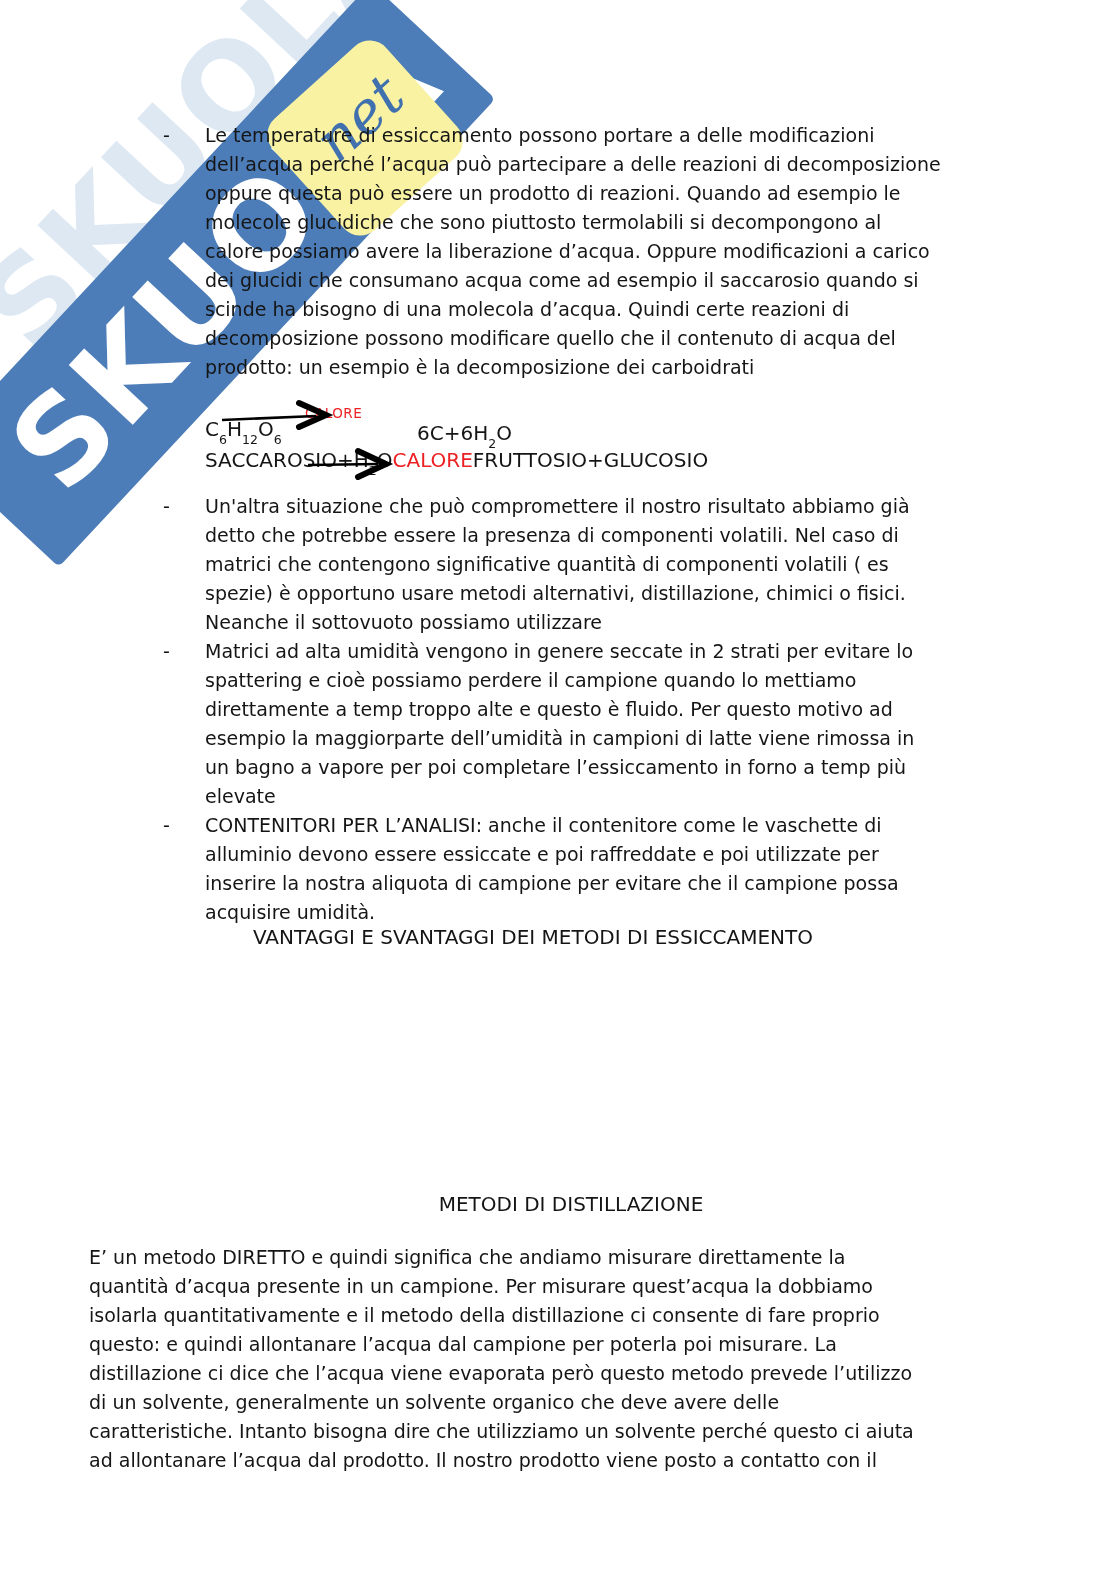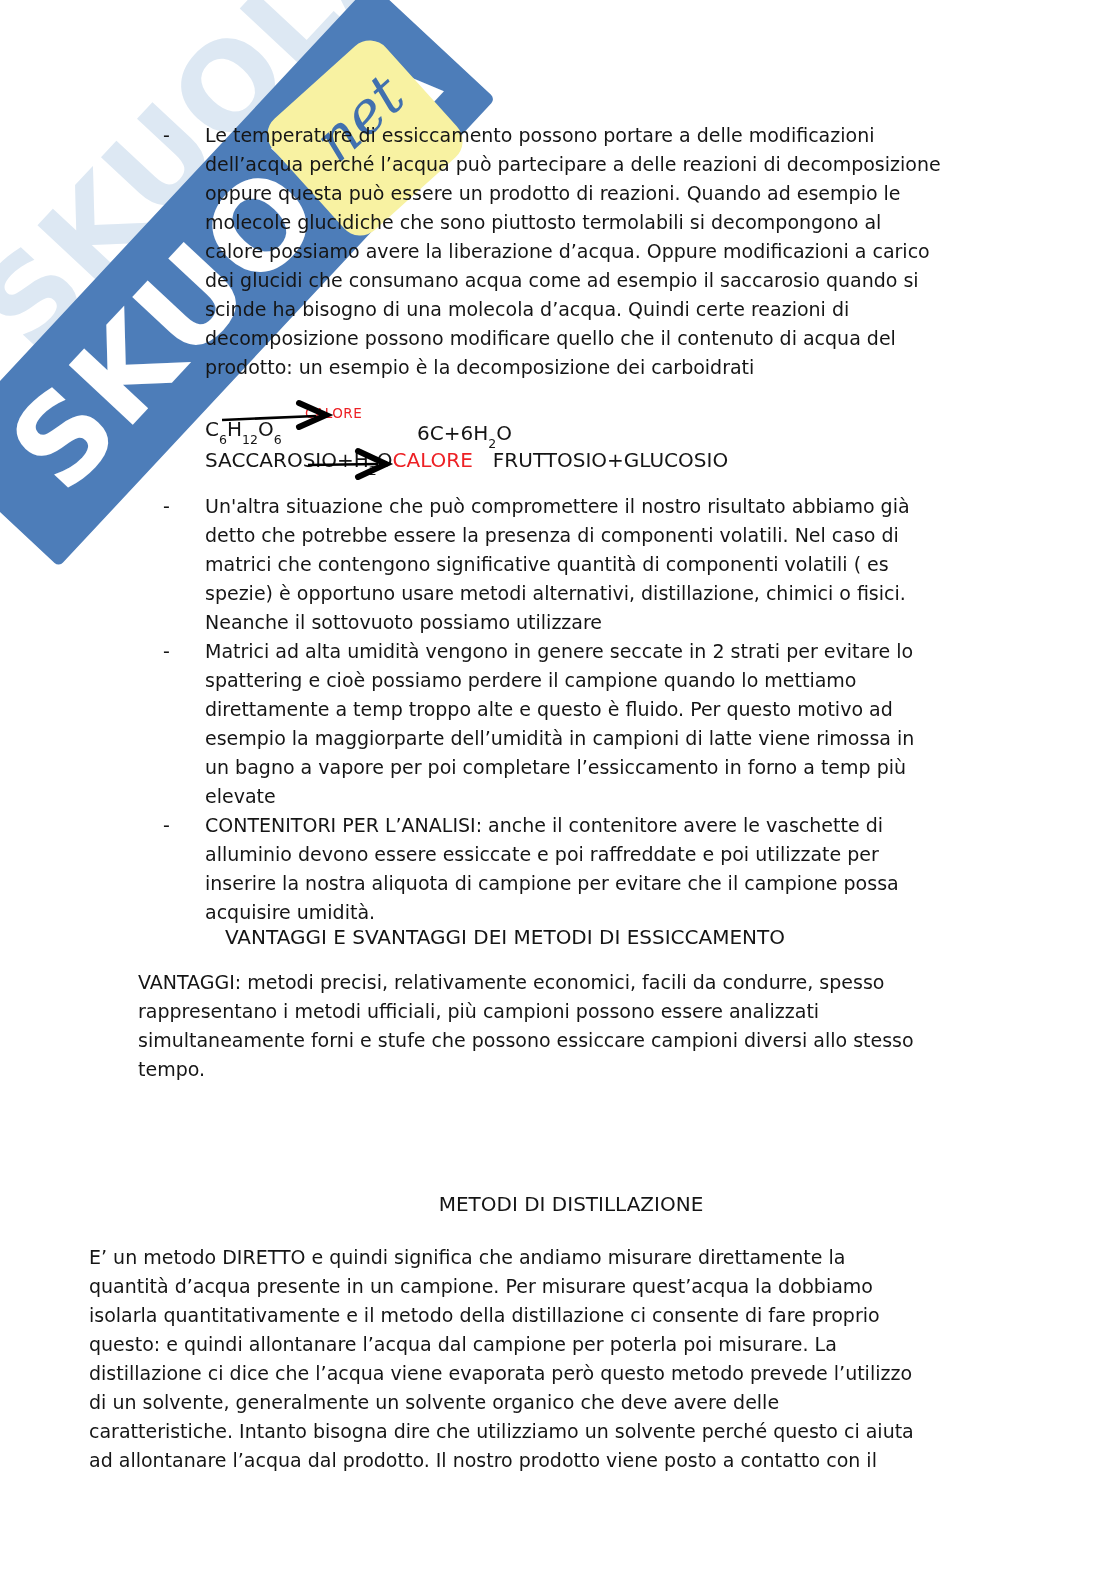--- a/index.html
+++ b/index.html
@@ -61,7 +61,7 @@
   }
   .heading{position:absolute;font-size:20px;line-height:29px;text-align:center;}
   .arrows{position:absolute;inset:0;z-index:3;pointer-events:none;}
-  .sp-left{margin-left:20px;}
+  .sp-left{margin-left:0;}
 </style>
 </head>
 <body>

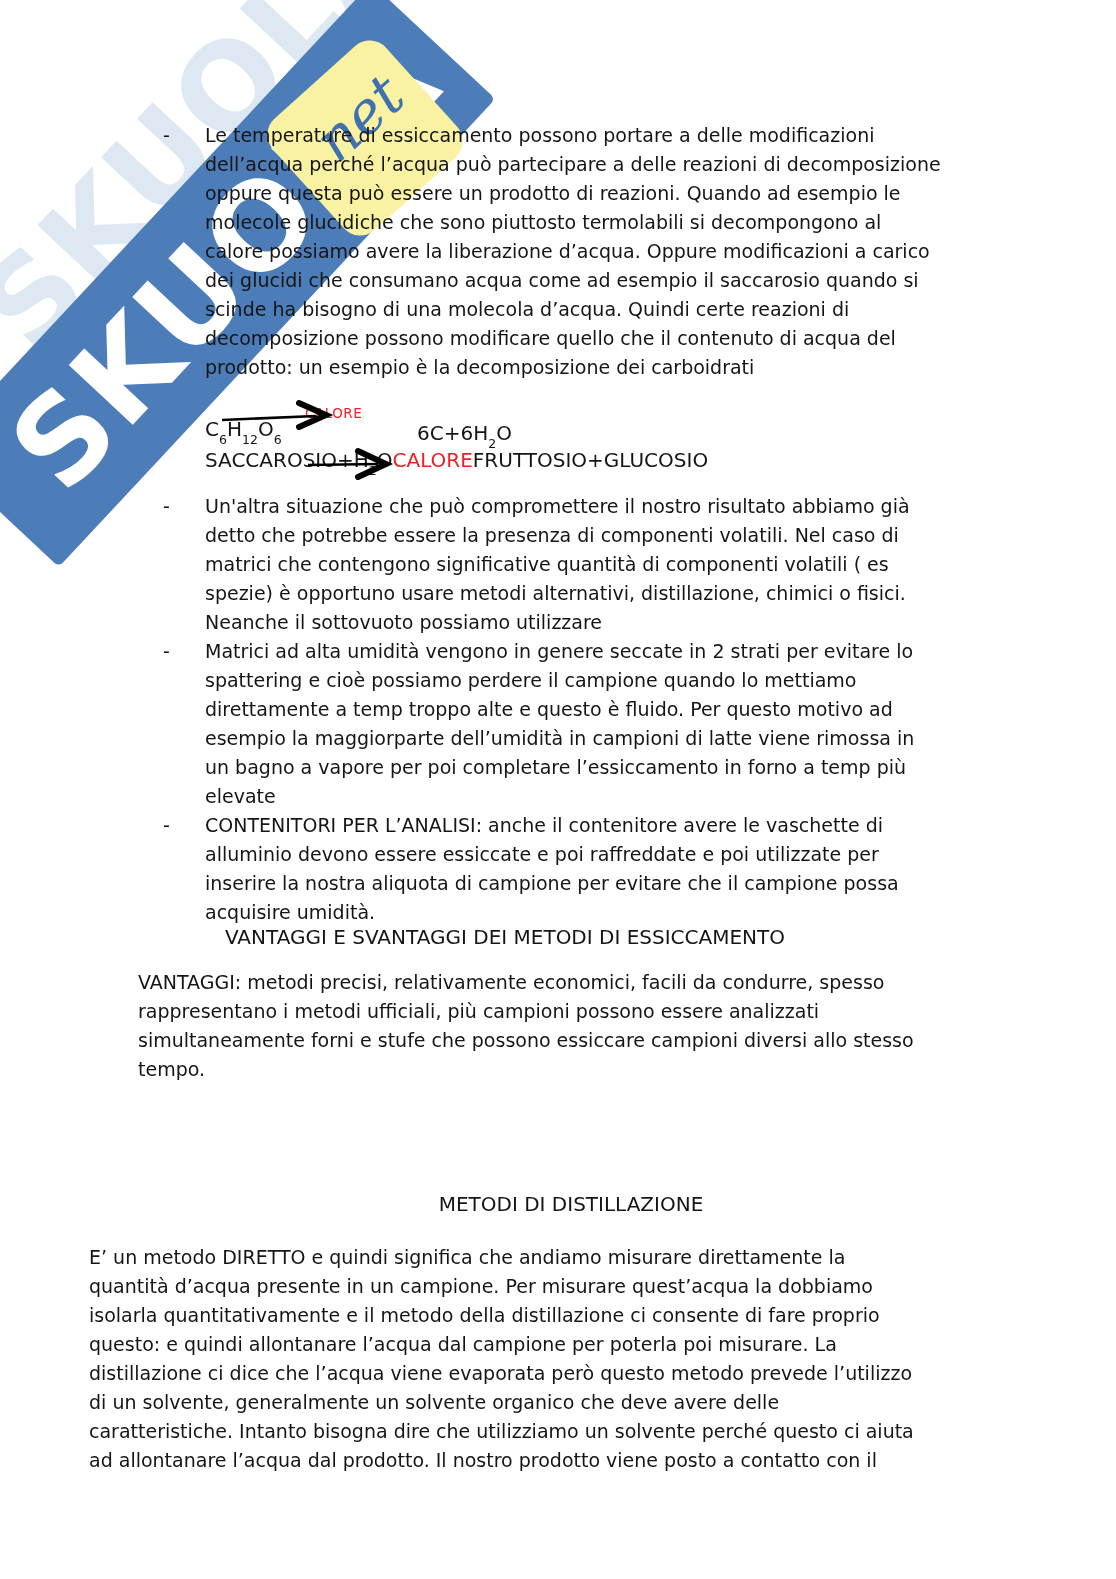--- a/index.html
+++ b/index.html
@@ -125,7 +125,7 @@
       </div>
       <div class="bullet">
         <span class="dash">-</span>
-        <div class="btxt">CONTENITORI PER L’ANALISI: anche il contenitore avere le vaschette di
+        <div class="btxt">CONTENITORI PER L’ANALISI: anche il contenitore come le vaschette di
 alluminio devono essere essiccate e poi raffreddate e poi utilizzate per
 inserire la nostra aliquota di campione per evitare che il campione possa
 acquisire umidità.</div>

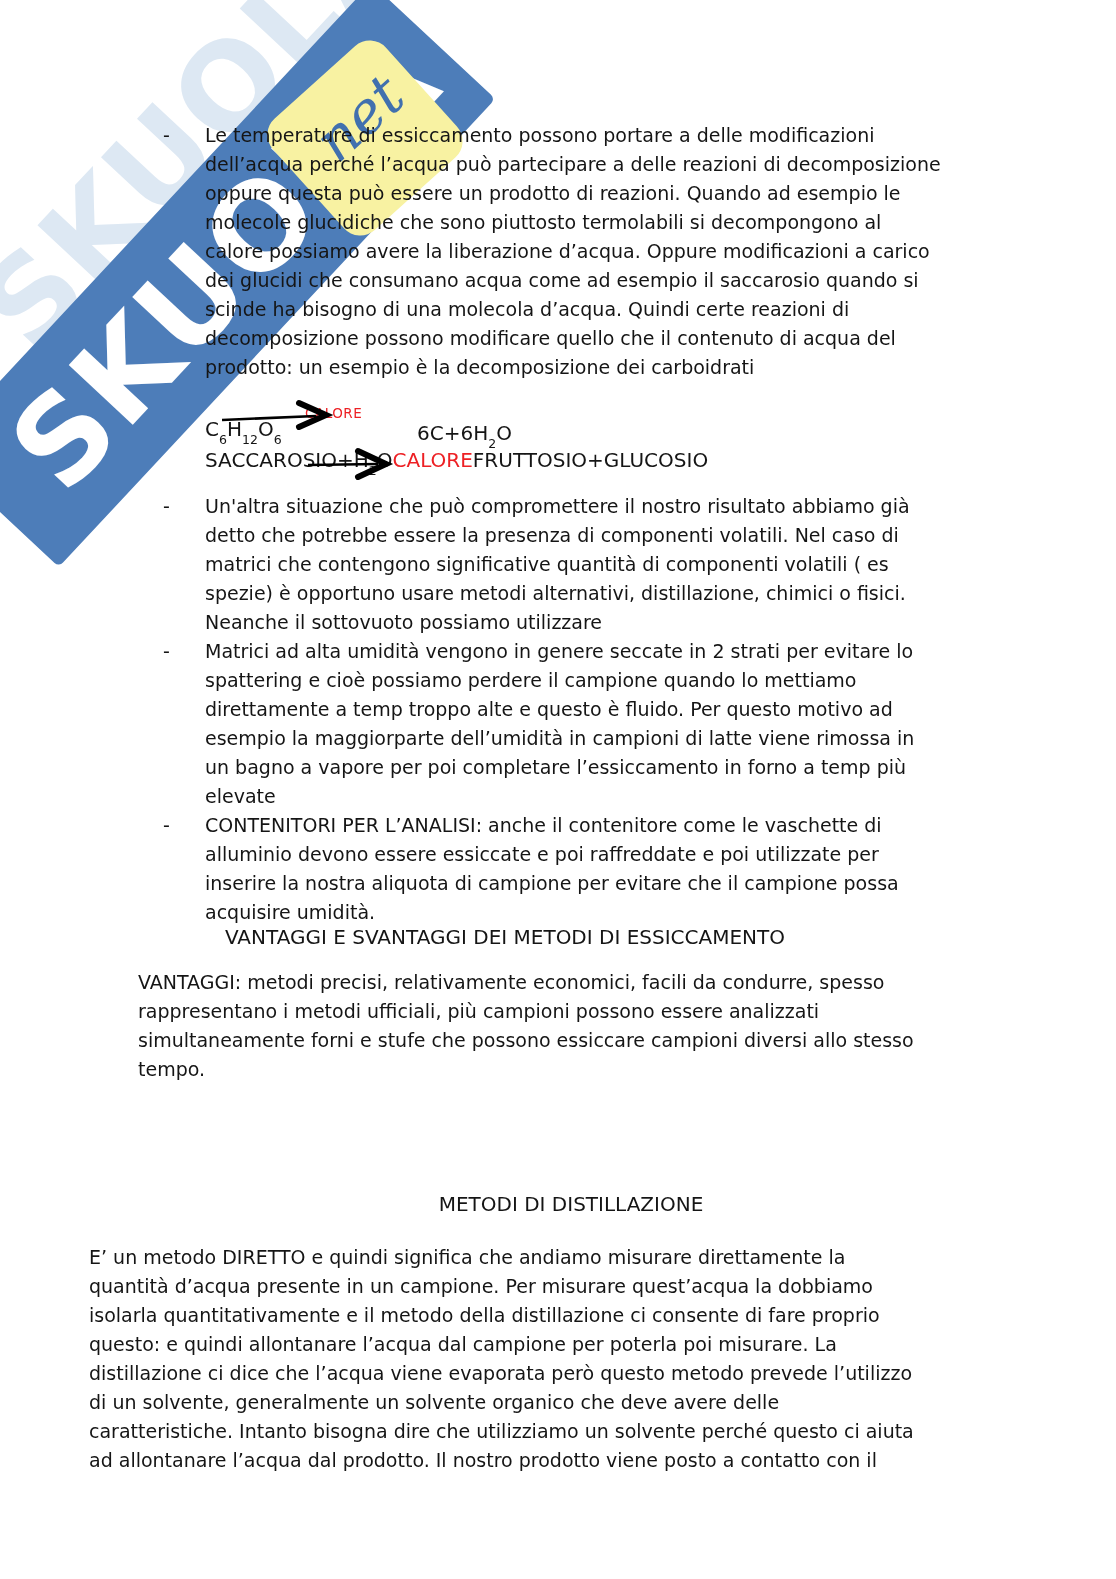--- a/index.html
+++ b/index.html
@@ -132,7 +132,7 @@
       </div>
     </div>
 
-    <div class="heading" style="left:0;top:923px;width:1010px;">VANTAGGI E SVANTAGGI DEI METODI DI ESSICCAMENTO</div>
+    <div class="heading" style="left:0;top:923px;width:1010px;padding-left:28px;">VANTAGGI E SVANTAGGI DEI METODI DI ESSICCAMENTO</div>
 
     <div class="blk" style="left:138px;top:968px;width:910px;">VANTAGGI: metodi precisi, relativamente economici, facili da condurre, spesso
 rappresentano i metodi ufficiali, più campioni possono essere analizzati

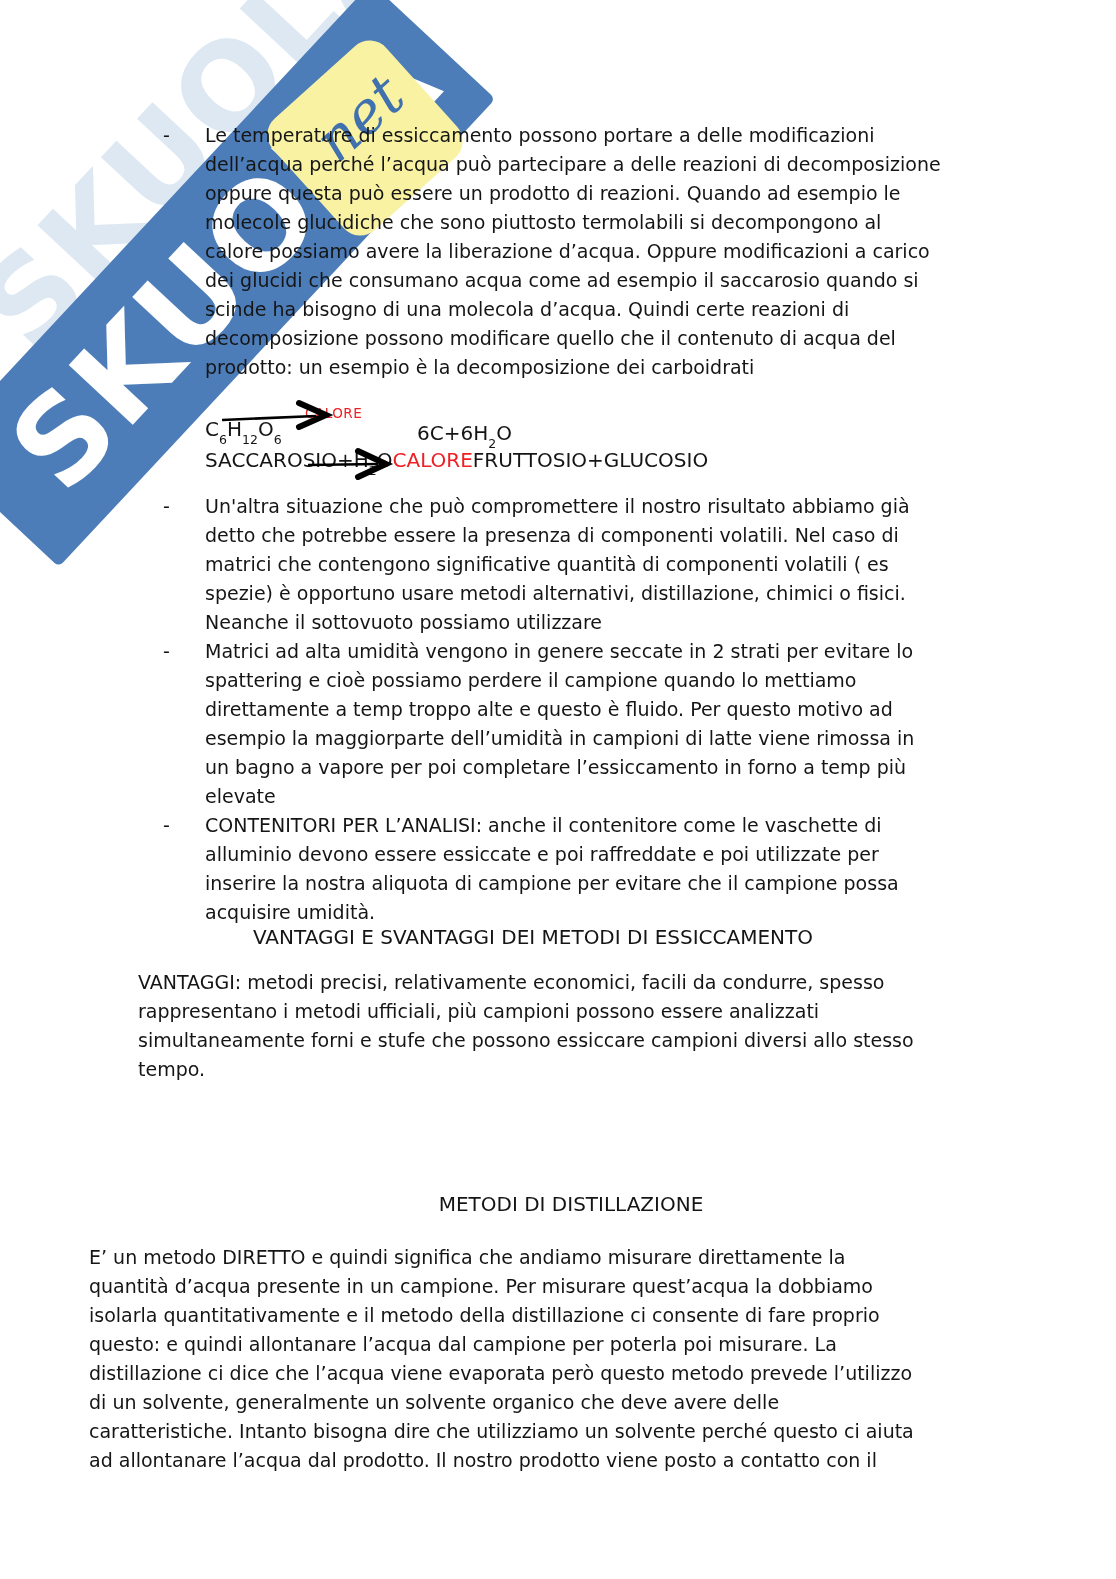--- a/index.html
+++ b/index.html
@@ -134,10 +134,6 @@
 
     <div class="heading" style="left:0;top:923px;width:1010px;padding-left:28px;">VANTAGGI E SVANTAGGI DEI METODI DI ESSICCAMENTO</div>
 
-    <div class="blk" style="left:138px;top:968px;width:910px;">VANTAGGI: metodi precisi, relativamente economici, facili da condurre, spesso
-rappresentano i metodi ufficiali, più campioni possono essere analizzati
-simultaneamente forni e stufe che possono essiccare campioni diversi allo stesso
-tempo.</div>
 
 
     <div class="heading" style="left:136px;top:1190px;width:870px;">METODI DI DISTILLAZIONE</div>

